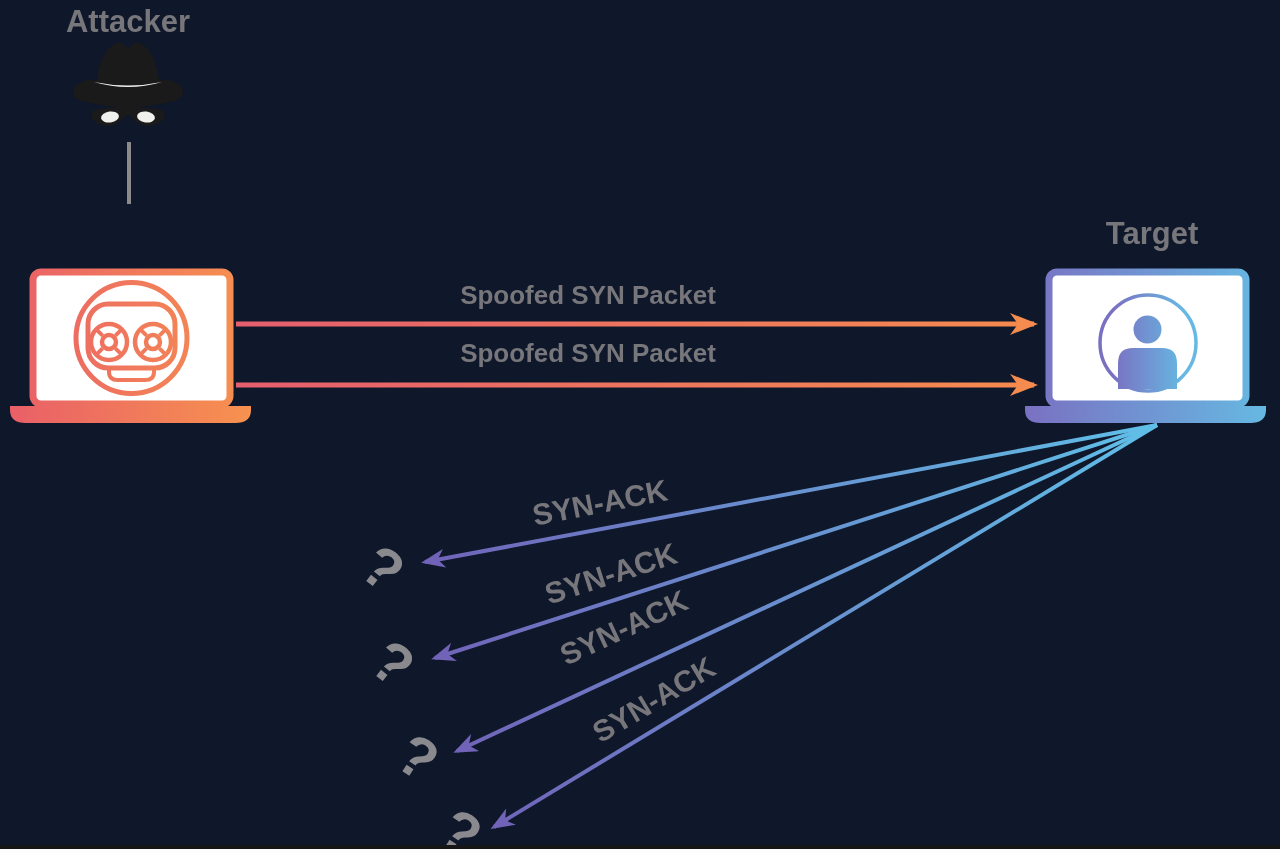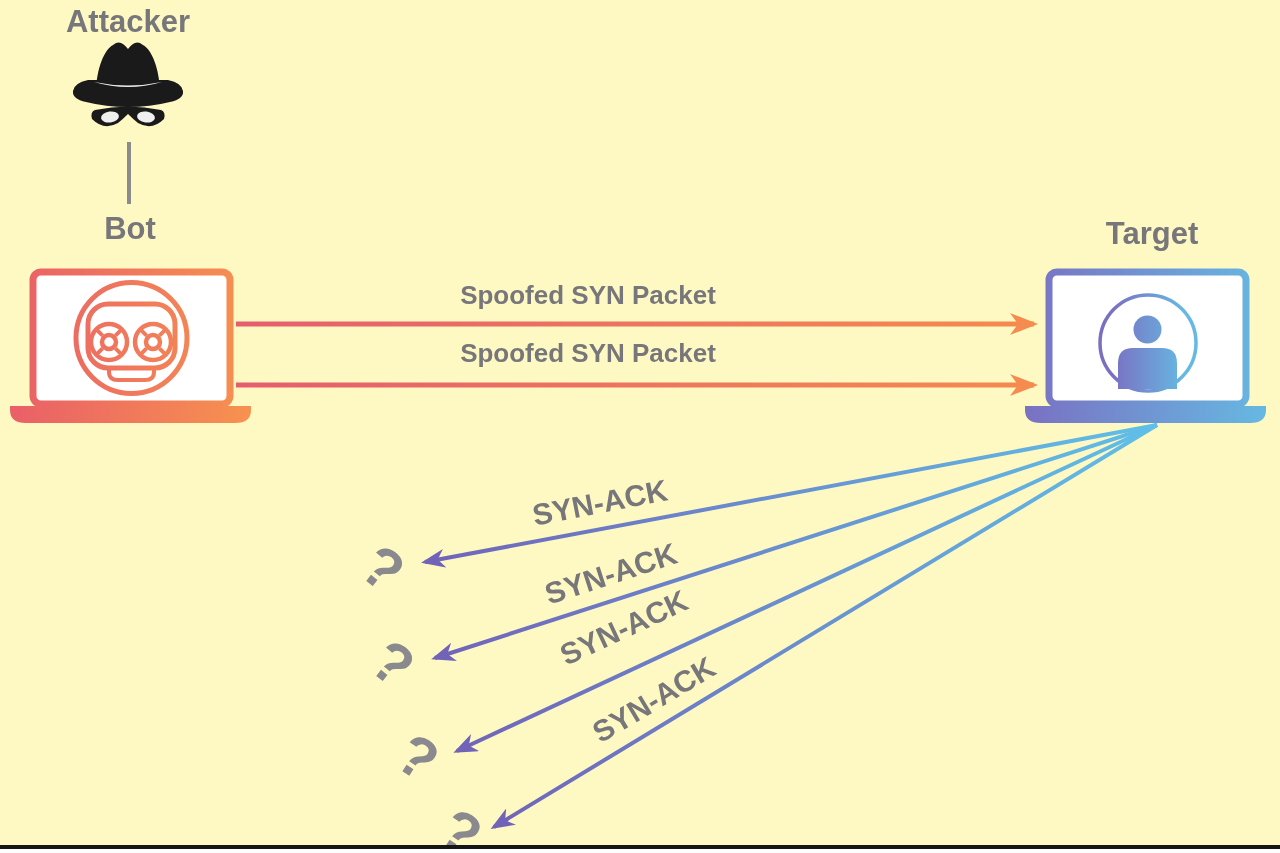--- a/index.html
+++ b/index.html
@@ -6,7 +6,7 @@
   #canvas{
     position:relative;
     width:1280px;height:853px;
-    background:#fef9c3;
+    background:#0f172a;
     overflow:hidden;
     font-family:"Liberation Sans", sans-serif;
   }

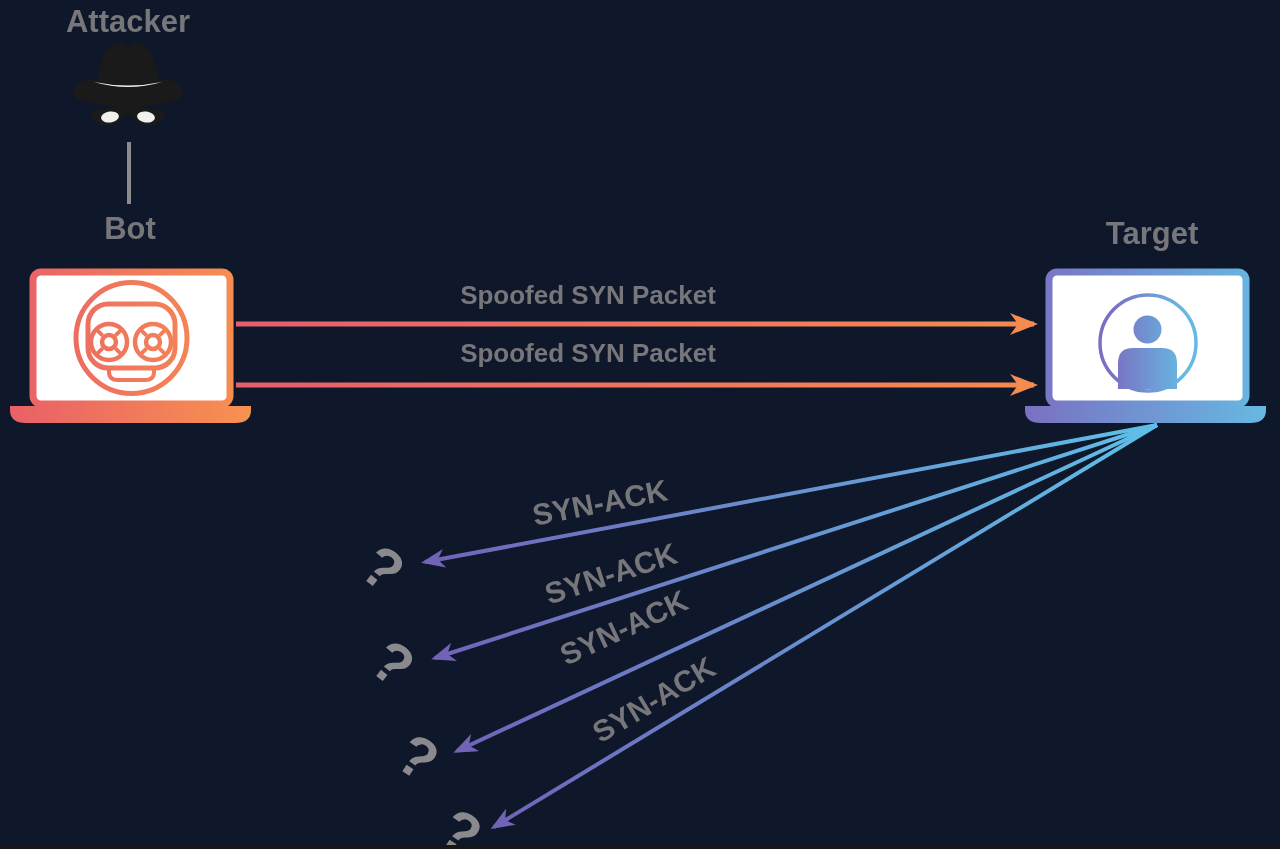--- a/index.html
+++ b/index.html
@@ -148,7 +148,6 @@
   </svg>
 
   <div class="lbl node-lbl" id="attacker-label">Attacker</div>
-  <div class="lbl node-lbl" id="bot-label">Bot</div>
   <div class="lbl node-lbl" id="target-label">Target</div>
 
   <div class="lbl pkt-lbl" id="pkt1">Spoofed SYN Packet</div>

